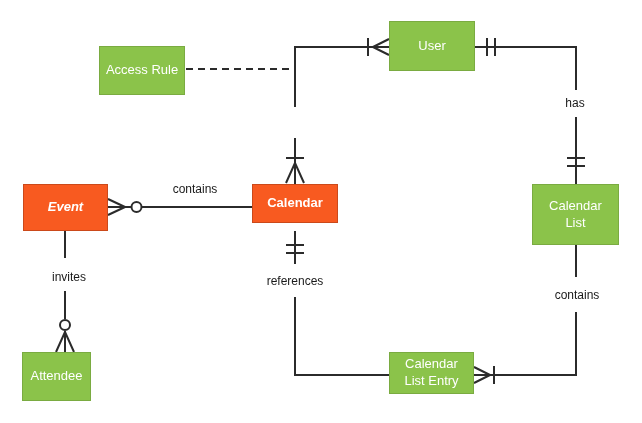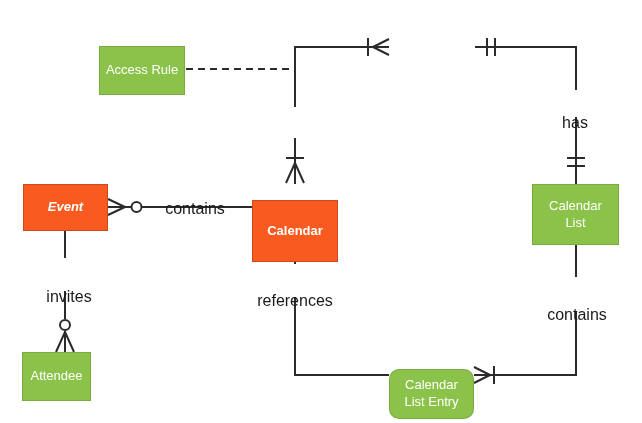--- a/index.html
+++ b/index.html
@@ -84,6 +84,9 @@
     <span>Access Rule</span>
   </div>
 
+  <div class="entity green" style="left:389px;top:21px;width:86px;height:50px;">
+    <span>User</span>
+  </div>
 
   <div class="entity orange" style="left:23px;top:184px;width:85px;height:47px;font-style:italic;">
     <span>Event</span>

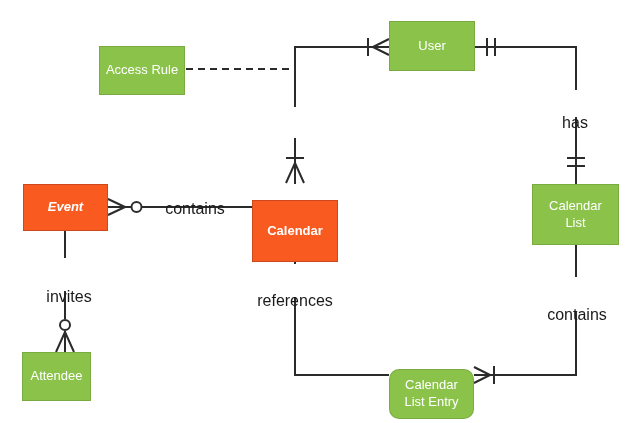--- a/index.html
+++ b/index.html
@@ -28,7 +28,7 @@
   .entity.green{background:var(--entity-green);border:1px solid rgba(0,0,0,.12);font-weight:400;}
   .rel-label{
     position:absolute;transform:translate(-50%,-50%);
-    color:var(--label-text);font-size:16px;white-space:nowrap;margin-top:20px;
+    color:var(--label-text);font-size:12px;white-space:nowrap;
   }
 </style>
 </head>

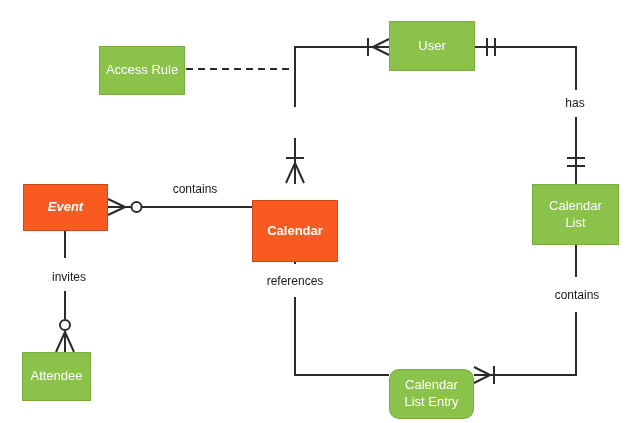--- a/index.html
+++ b/index.html
@@ -92,7 +92,7 @@
     <span>Event</span>
   </div>
 
-  <div class="entity orange" style="left:252px;top:200px;width:86px;height:62px;">
+  <div class="entity orange" style="left:252px;top:184px;width:86px;height:39px;">
     <span>Calendar</span>
   </div>
 

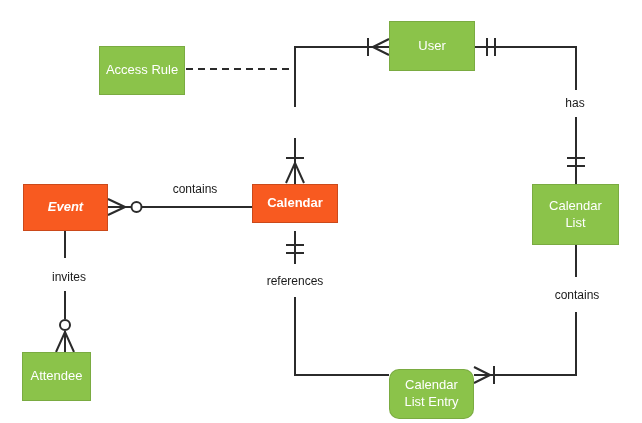--- a/index.html
+++ b/index.html
@@ -104,7 +104,7 @@
     <span>Attendee</span>
   </div>
 
-  <div class="entity green" style="left:389px;top:369px;width:85px;height:50px;border-radius:10px;">
+  <div class="entity green" style="left:389px;top:352px;width:85px;height:42px;">
     <span>Calendar List Entry</span>
   </div>
 

